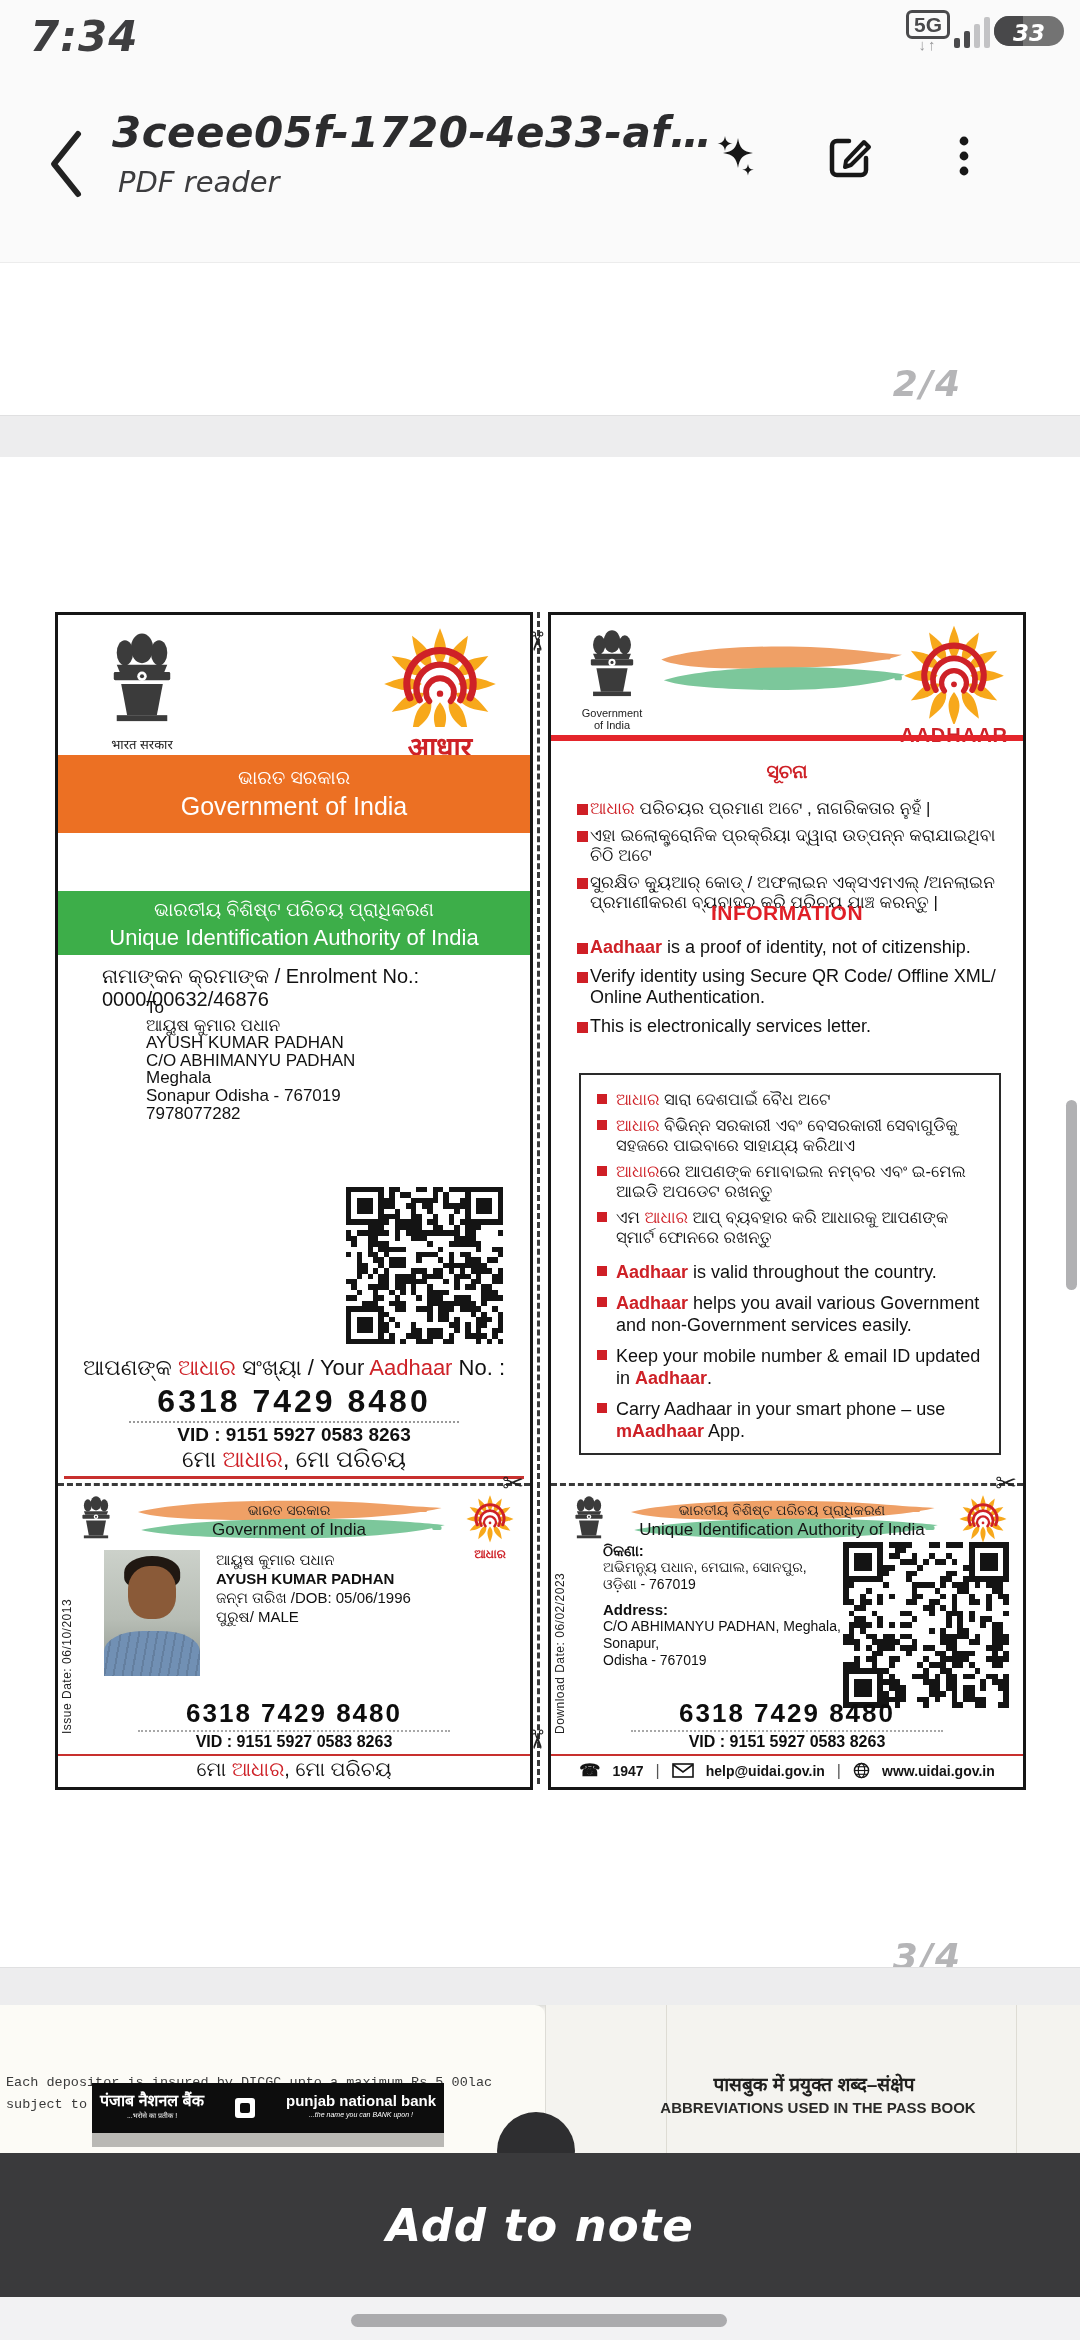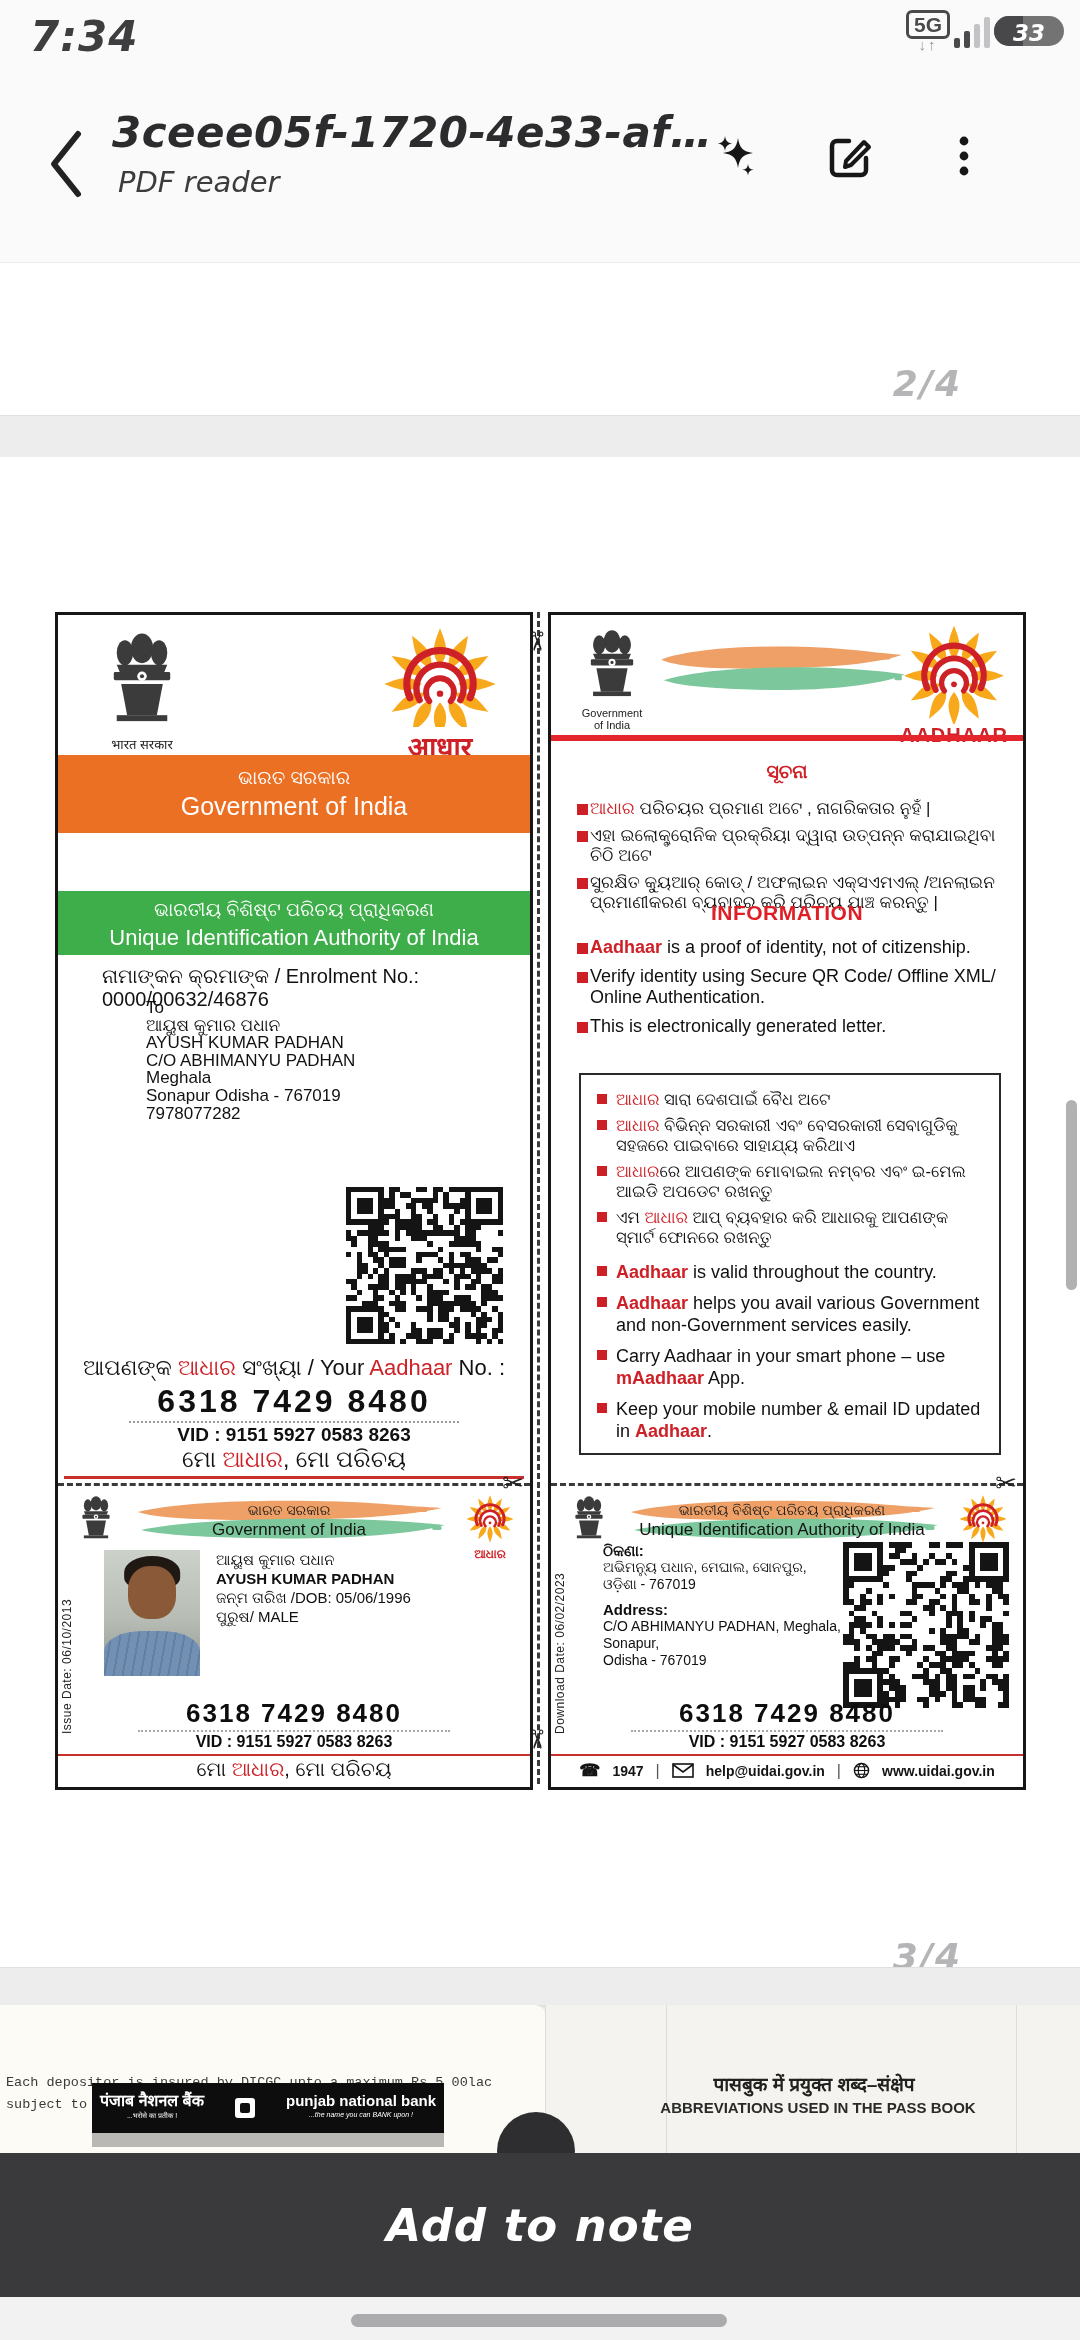--- a/index.html
+++ b/index.html
@@ -468,7 +468,7 @@
               </div>
             <div class="brow">
                 <span class="sq"></span>
-                <span><span>This is electronically generated letter.</span></span>
+                <span><span>This is electronically services letter.</span></span>
               </div>
           </div>
 

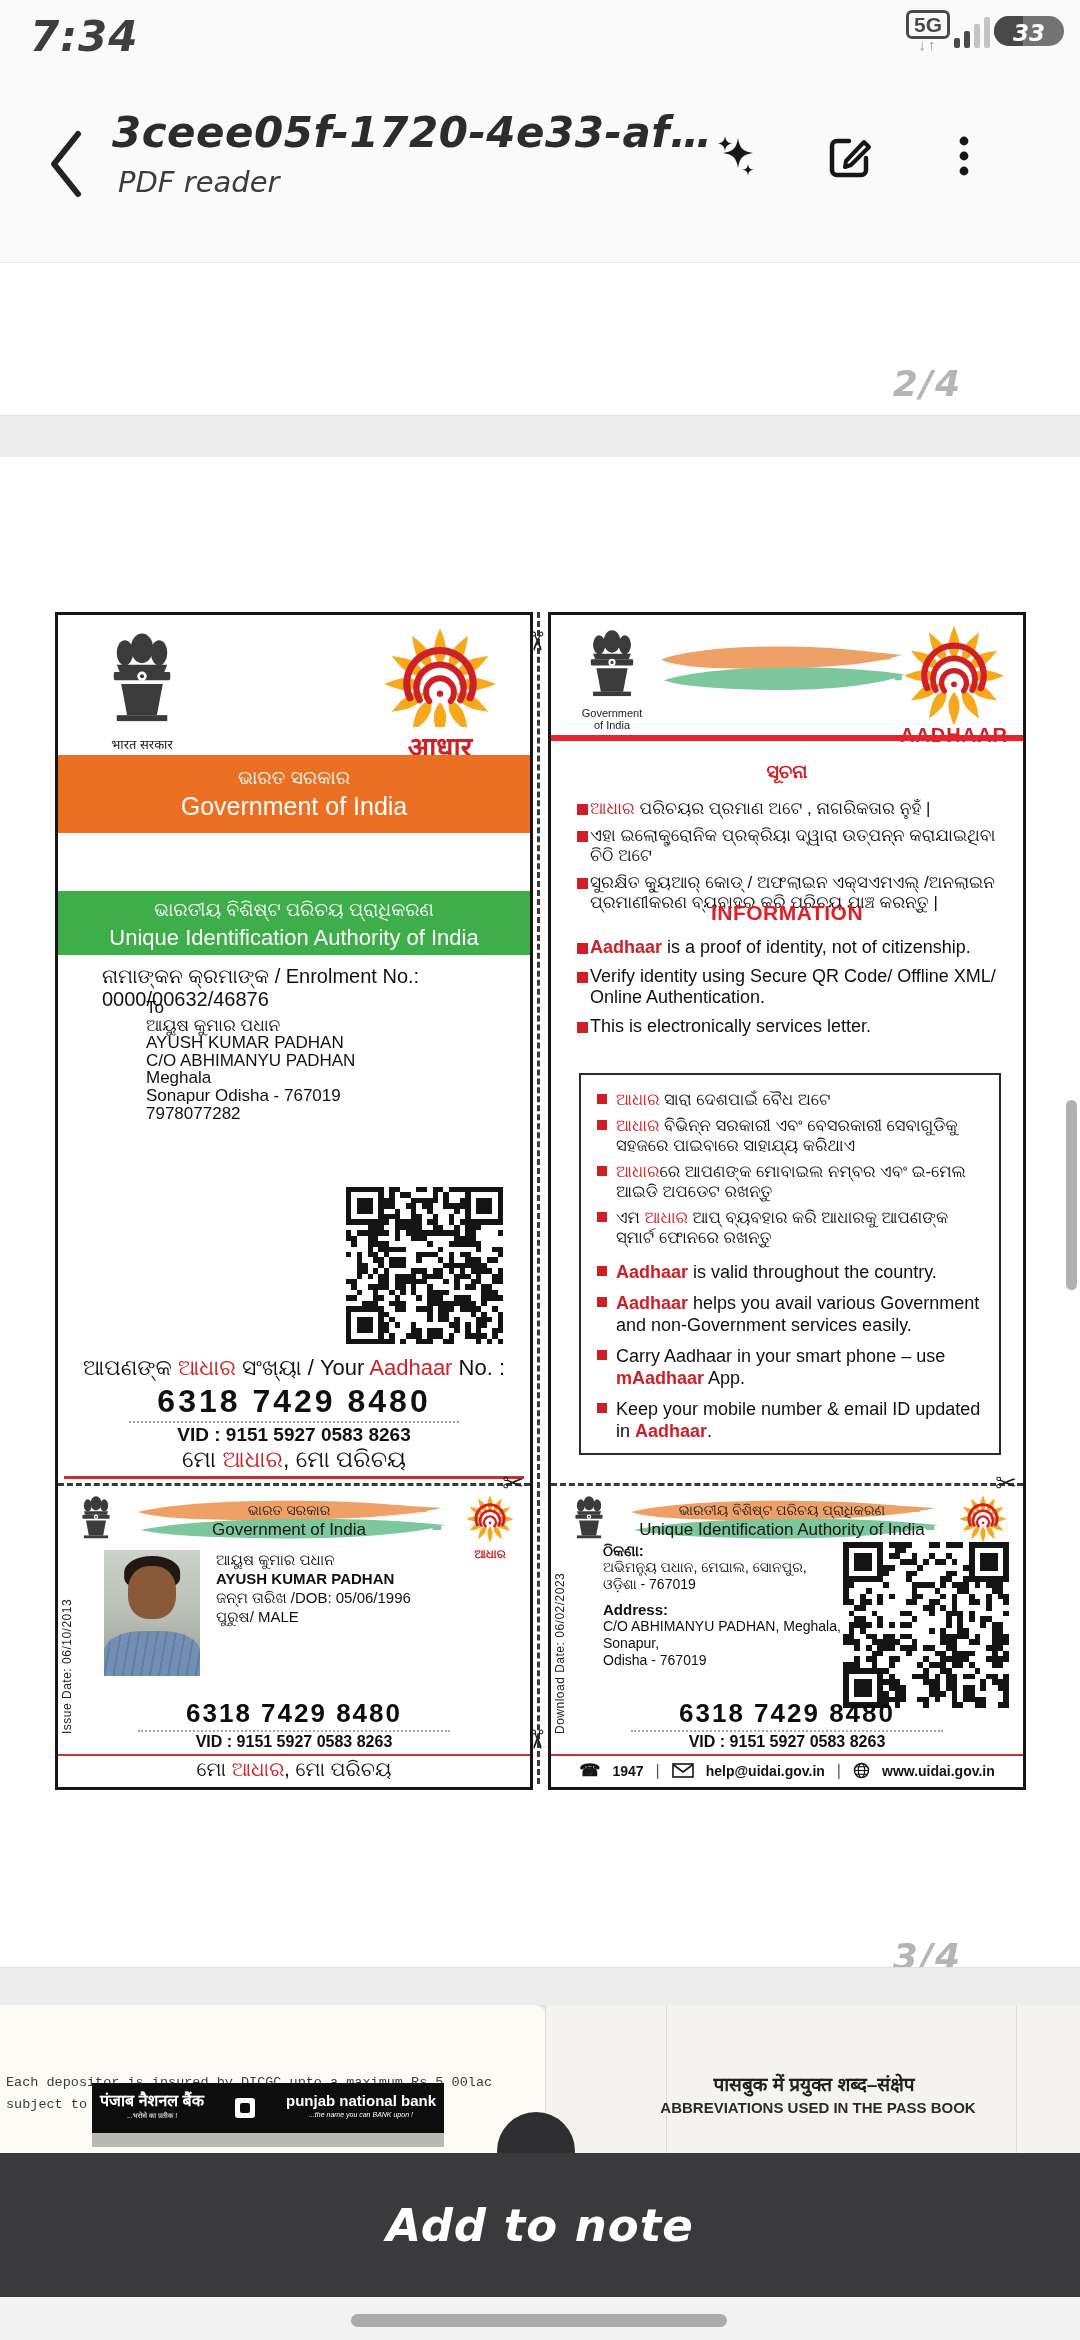--- a/index.html
+++ b/index.html
@@ -502,11 +502,11 @@
                 </div>
               <div class="brow">
                   <span class="sq"></span>
+                  <span><span>Keep your mobile number &amp; email ID updated in </span><span class="rb">Aadhaar</span><span>.</span></span>
+                </div>
+              <div class="brow">
+                  <span class="sq"></span>
                   <span><span>Carry Aadhaar in your smart phone – use </span><span class="rb">mAadhaar</span><span> App.</span></span>
-                </div>
-              <div class="brow">
-                  <span class="sq"></span>
-                  <span><span>Keep your mobile number &amp; email ID updated in </span><span class="rb">Aadhaar</span><span>.</span></span>
                 </div>
             </div>
           </div>

